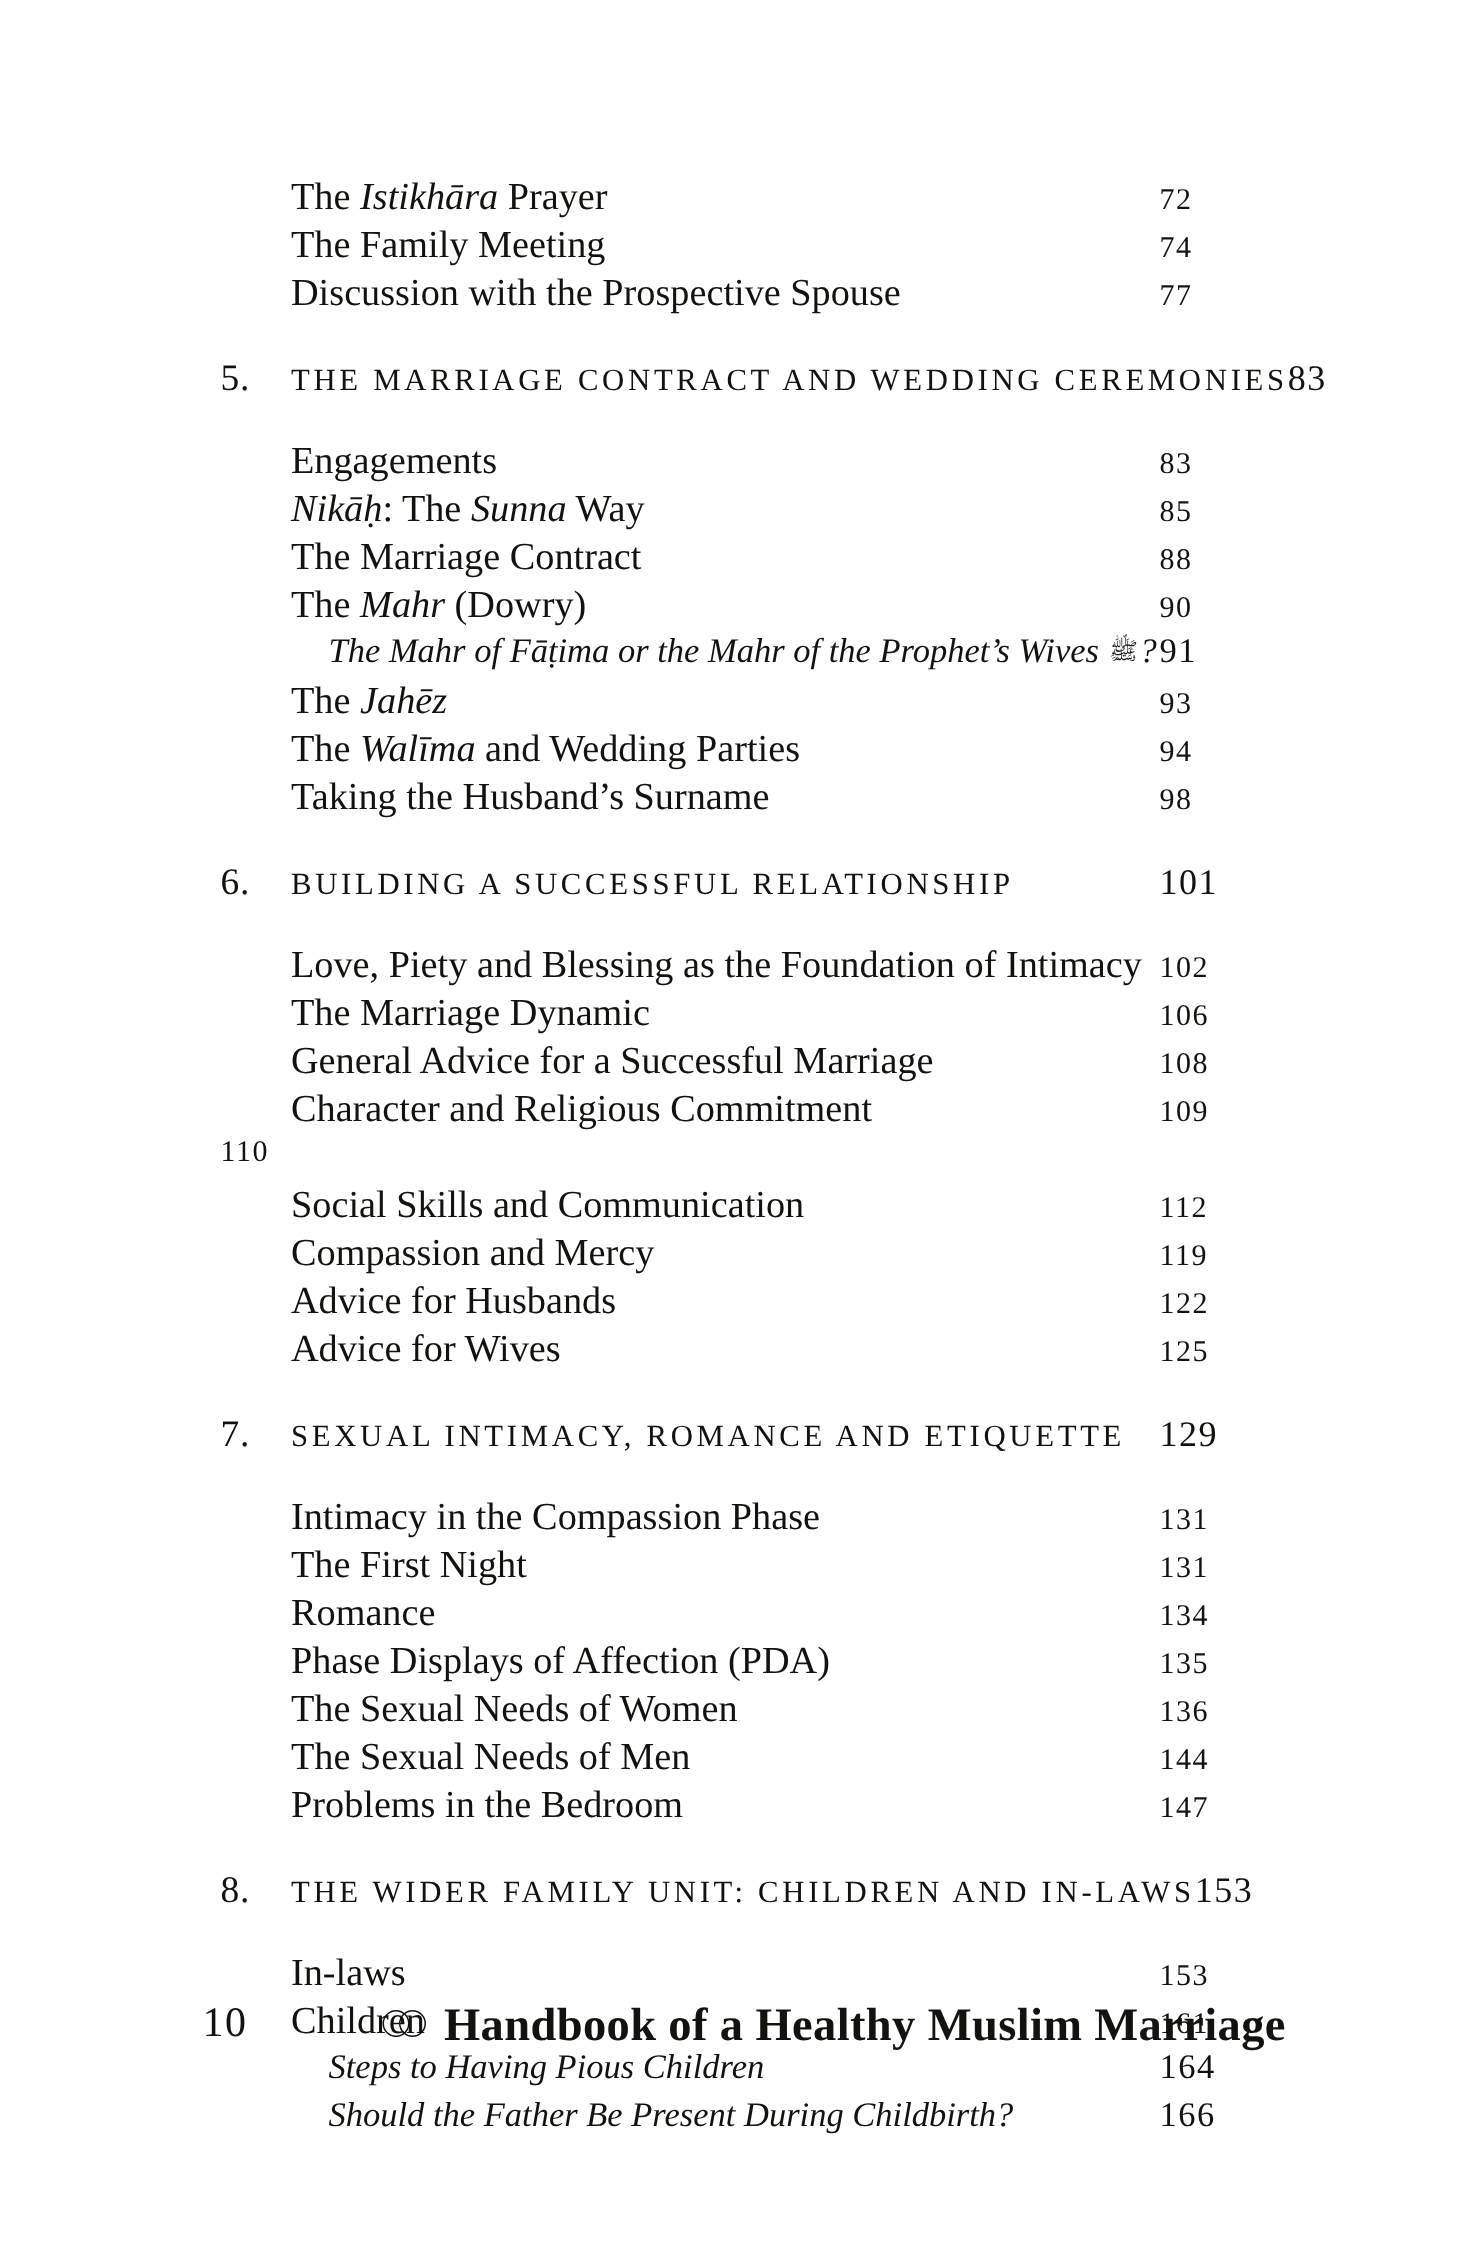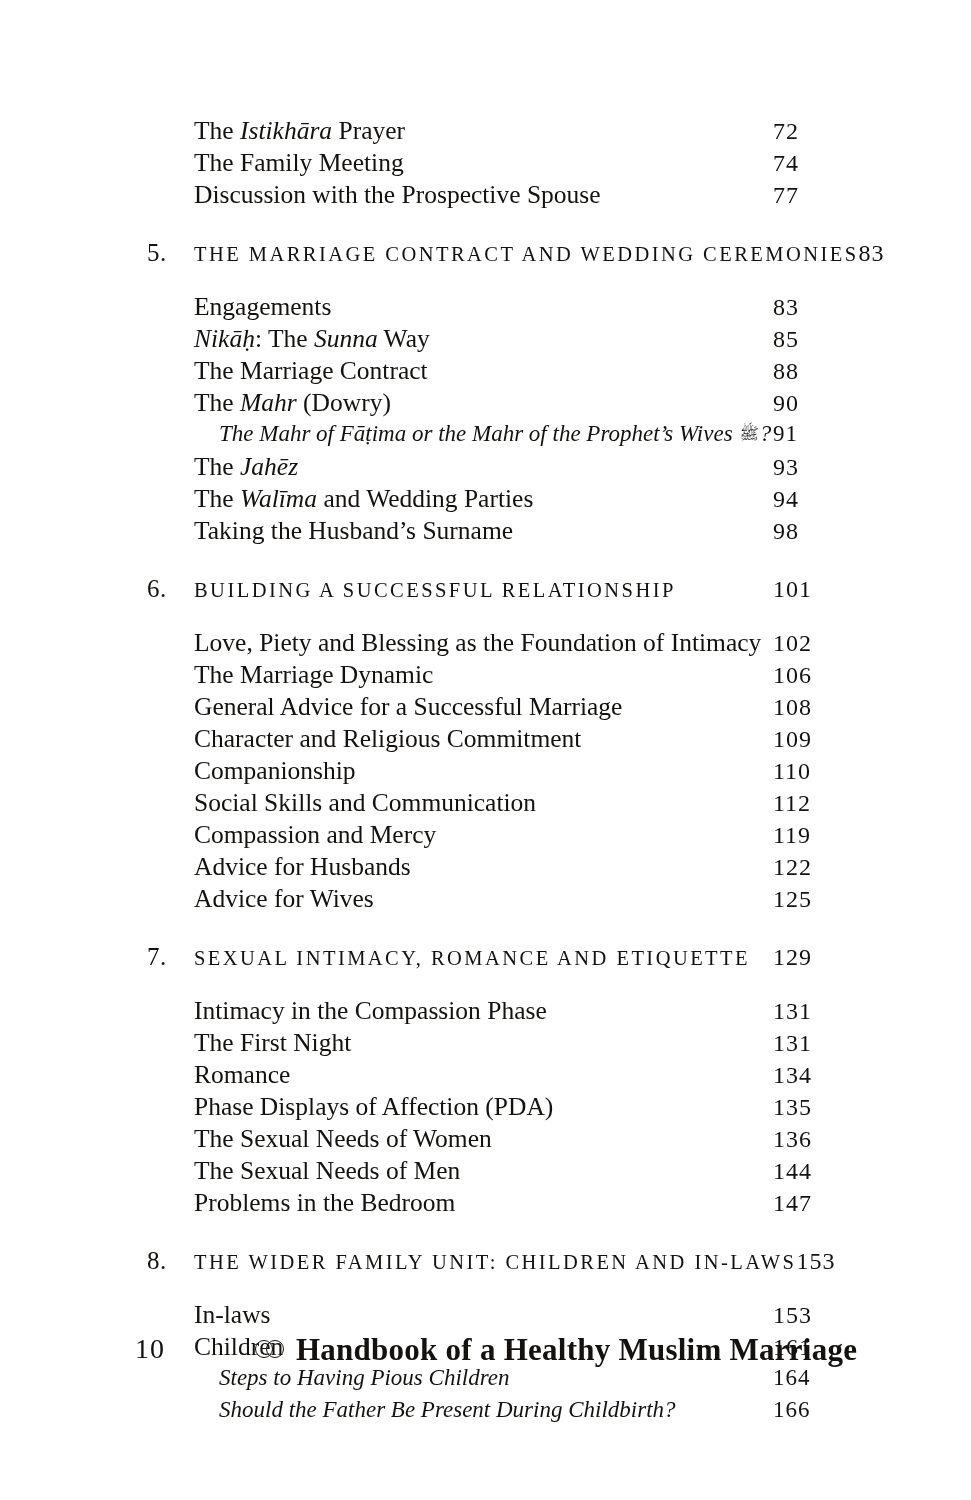--- a/index.html
+++ b/index.html
@@ -99,7 +99,7 @@
     flex: 0 0 60px;
     width: 60px;
     text-align: left;
-    font-size: 24px;
+    font-size: 20px;
     line-height: 1;
     letter-spacing: 1px;
     color: #14120f;

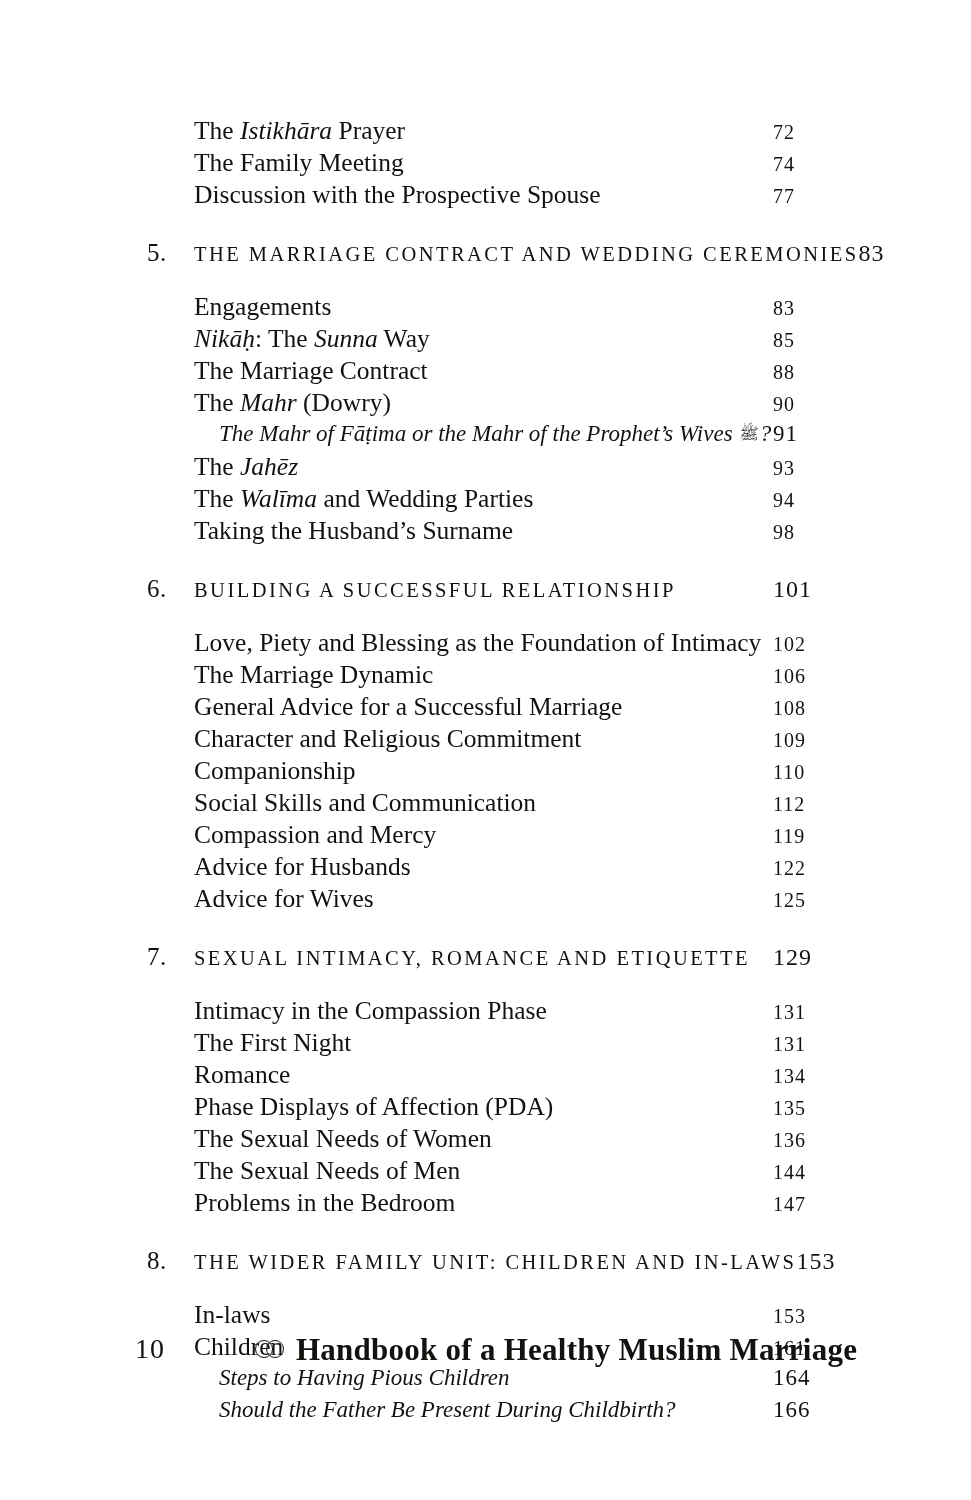--- a/index.html
+++ b/index.html
@@ -284,7 +284,6 @@
           <div class="entry-page">109</div>
         </div>
         <div class="entry-row">
-          <div class="entry-label">Companionship</div>
           <div class="entry-page">110</div>
         </div>
         <div class="entry-row">

